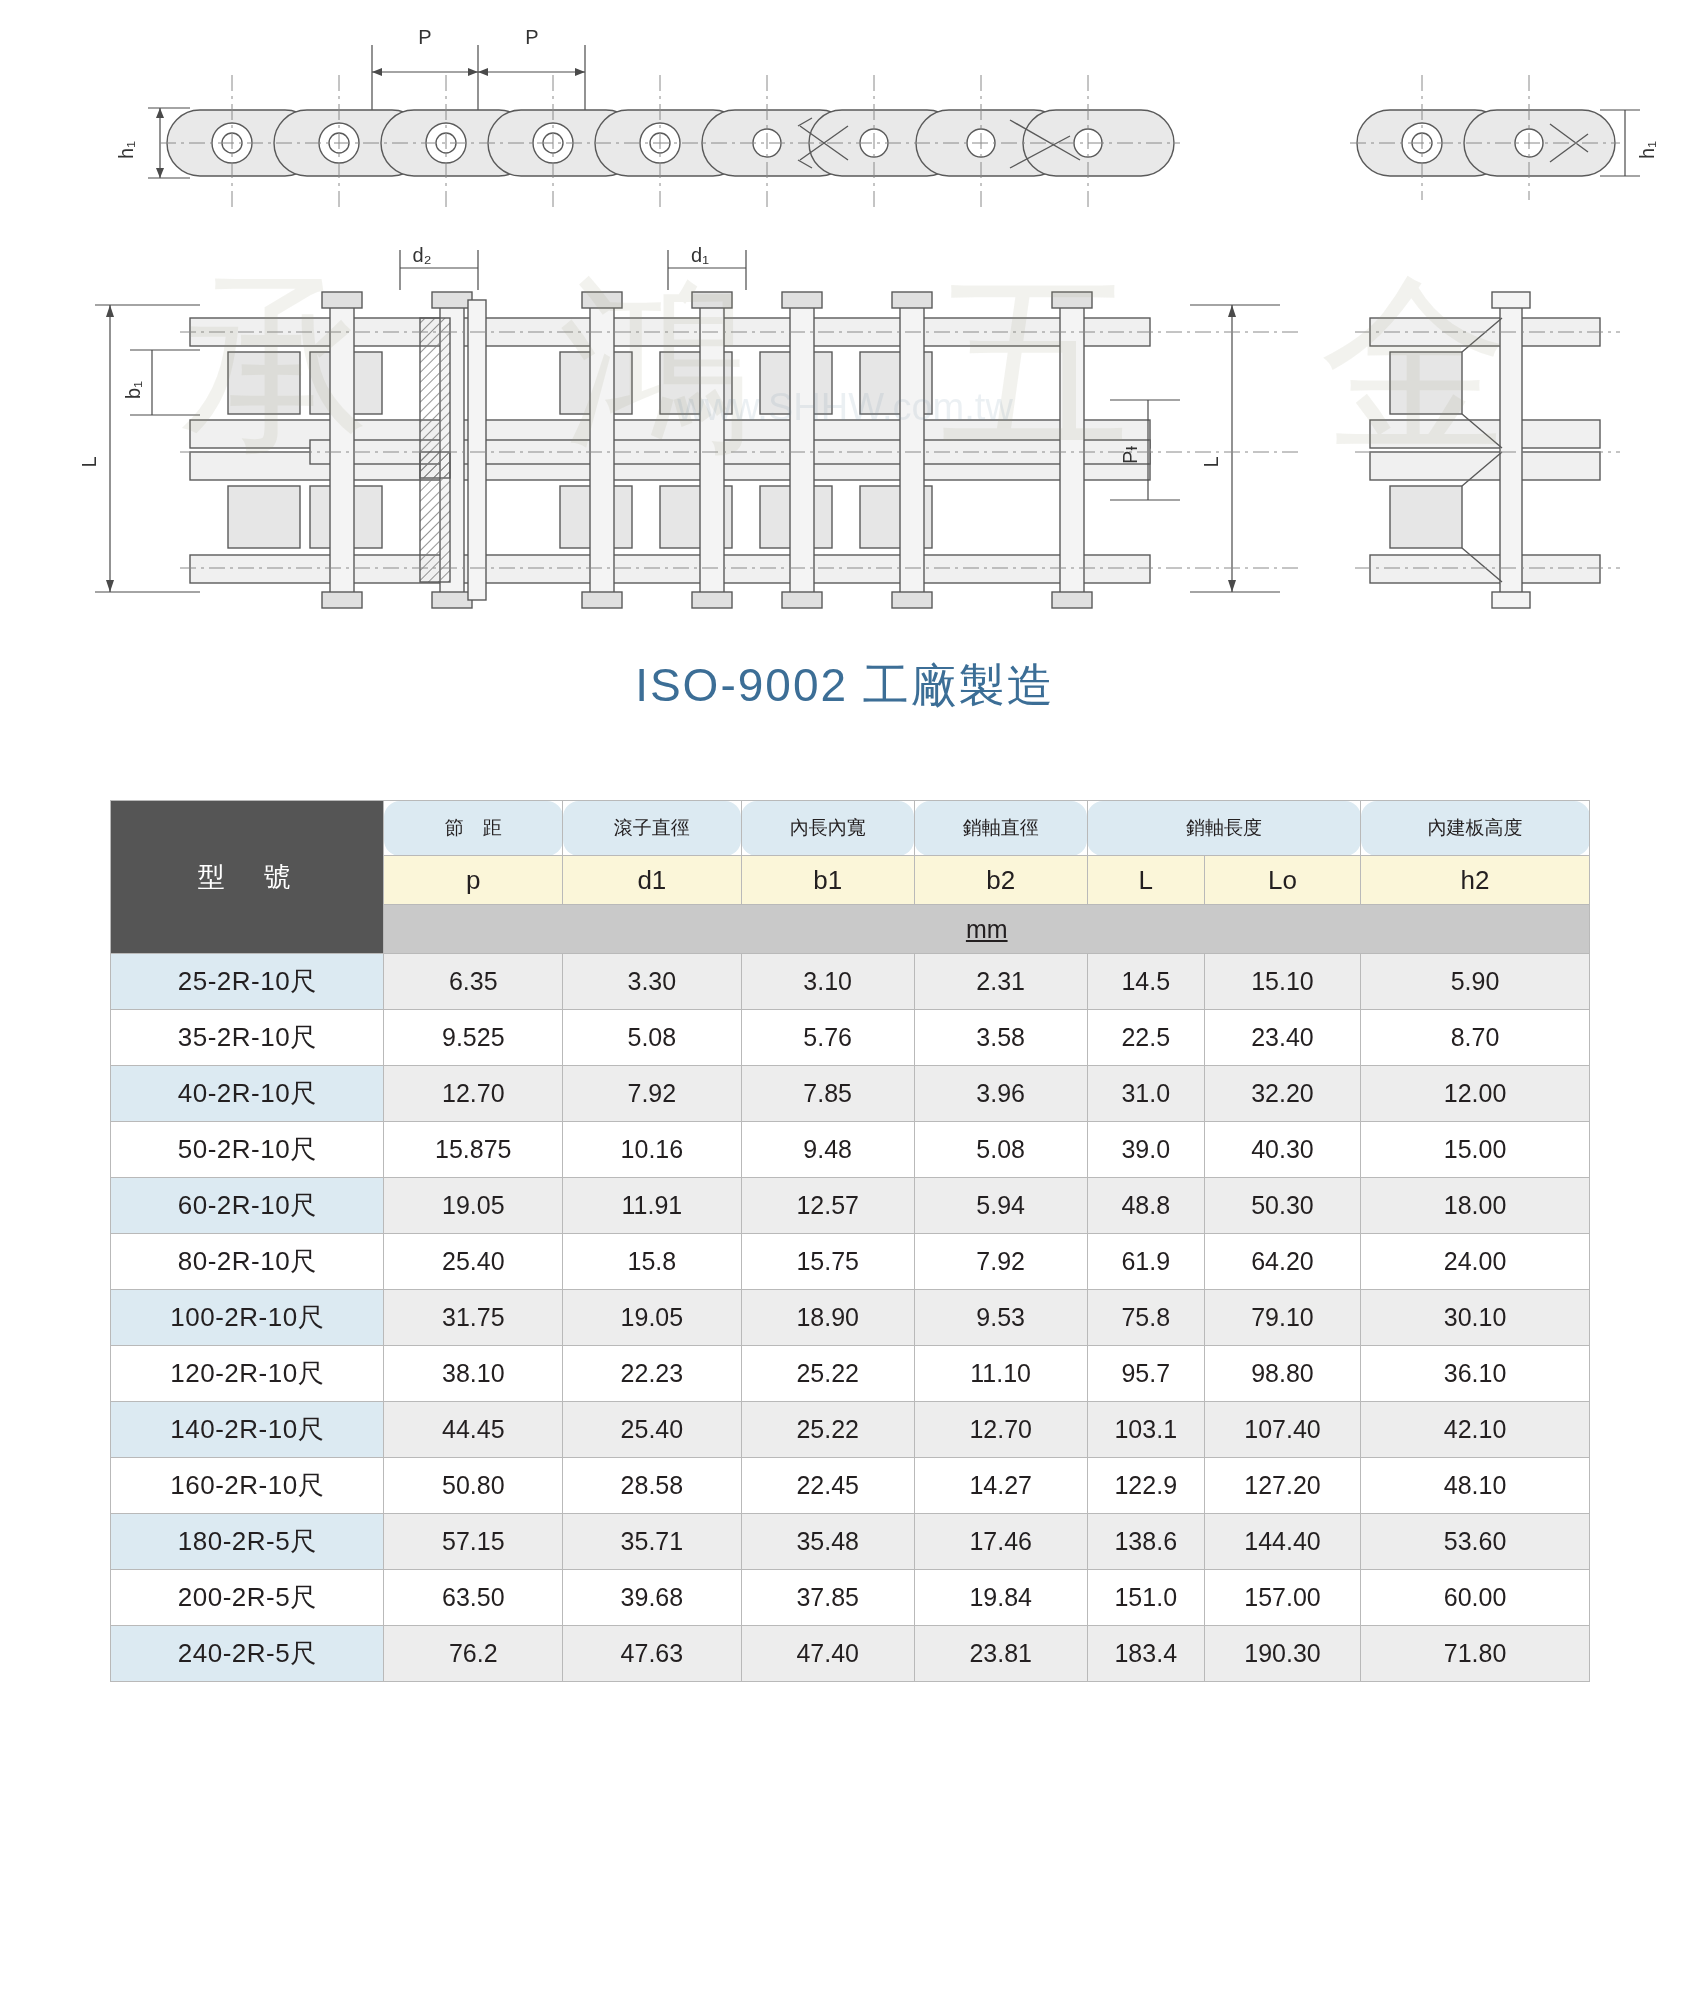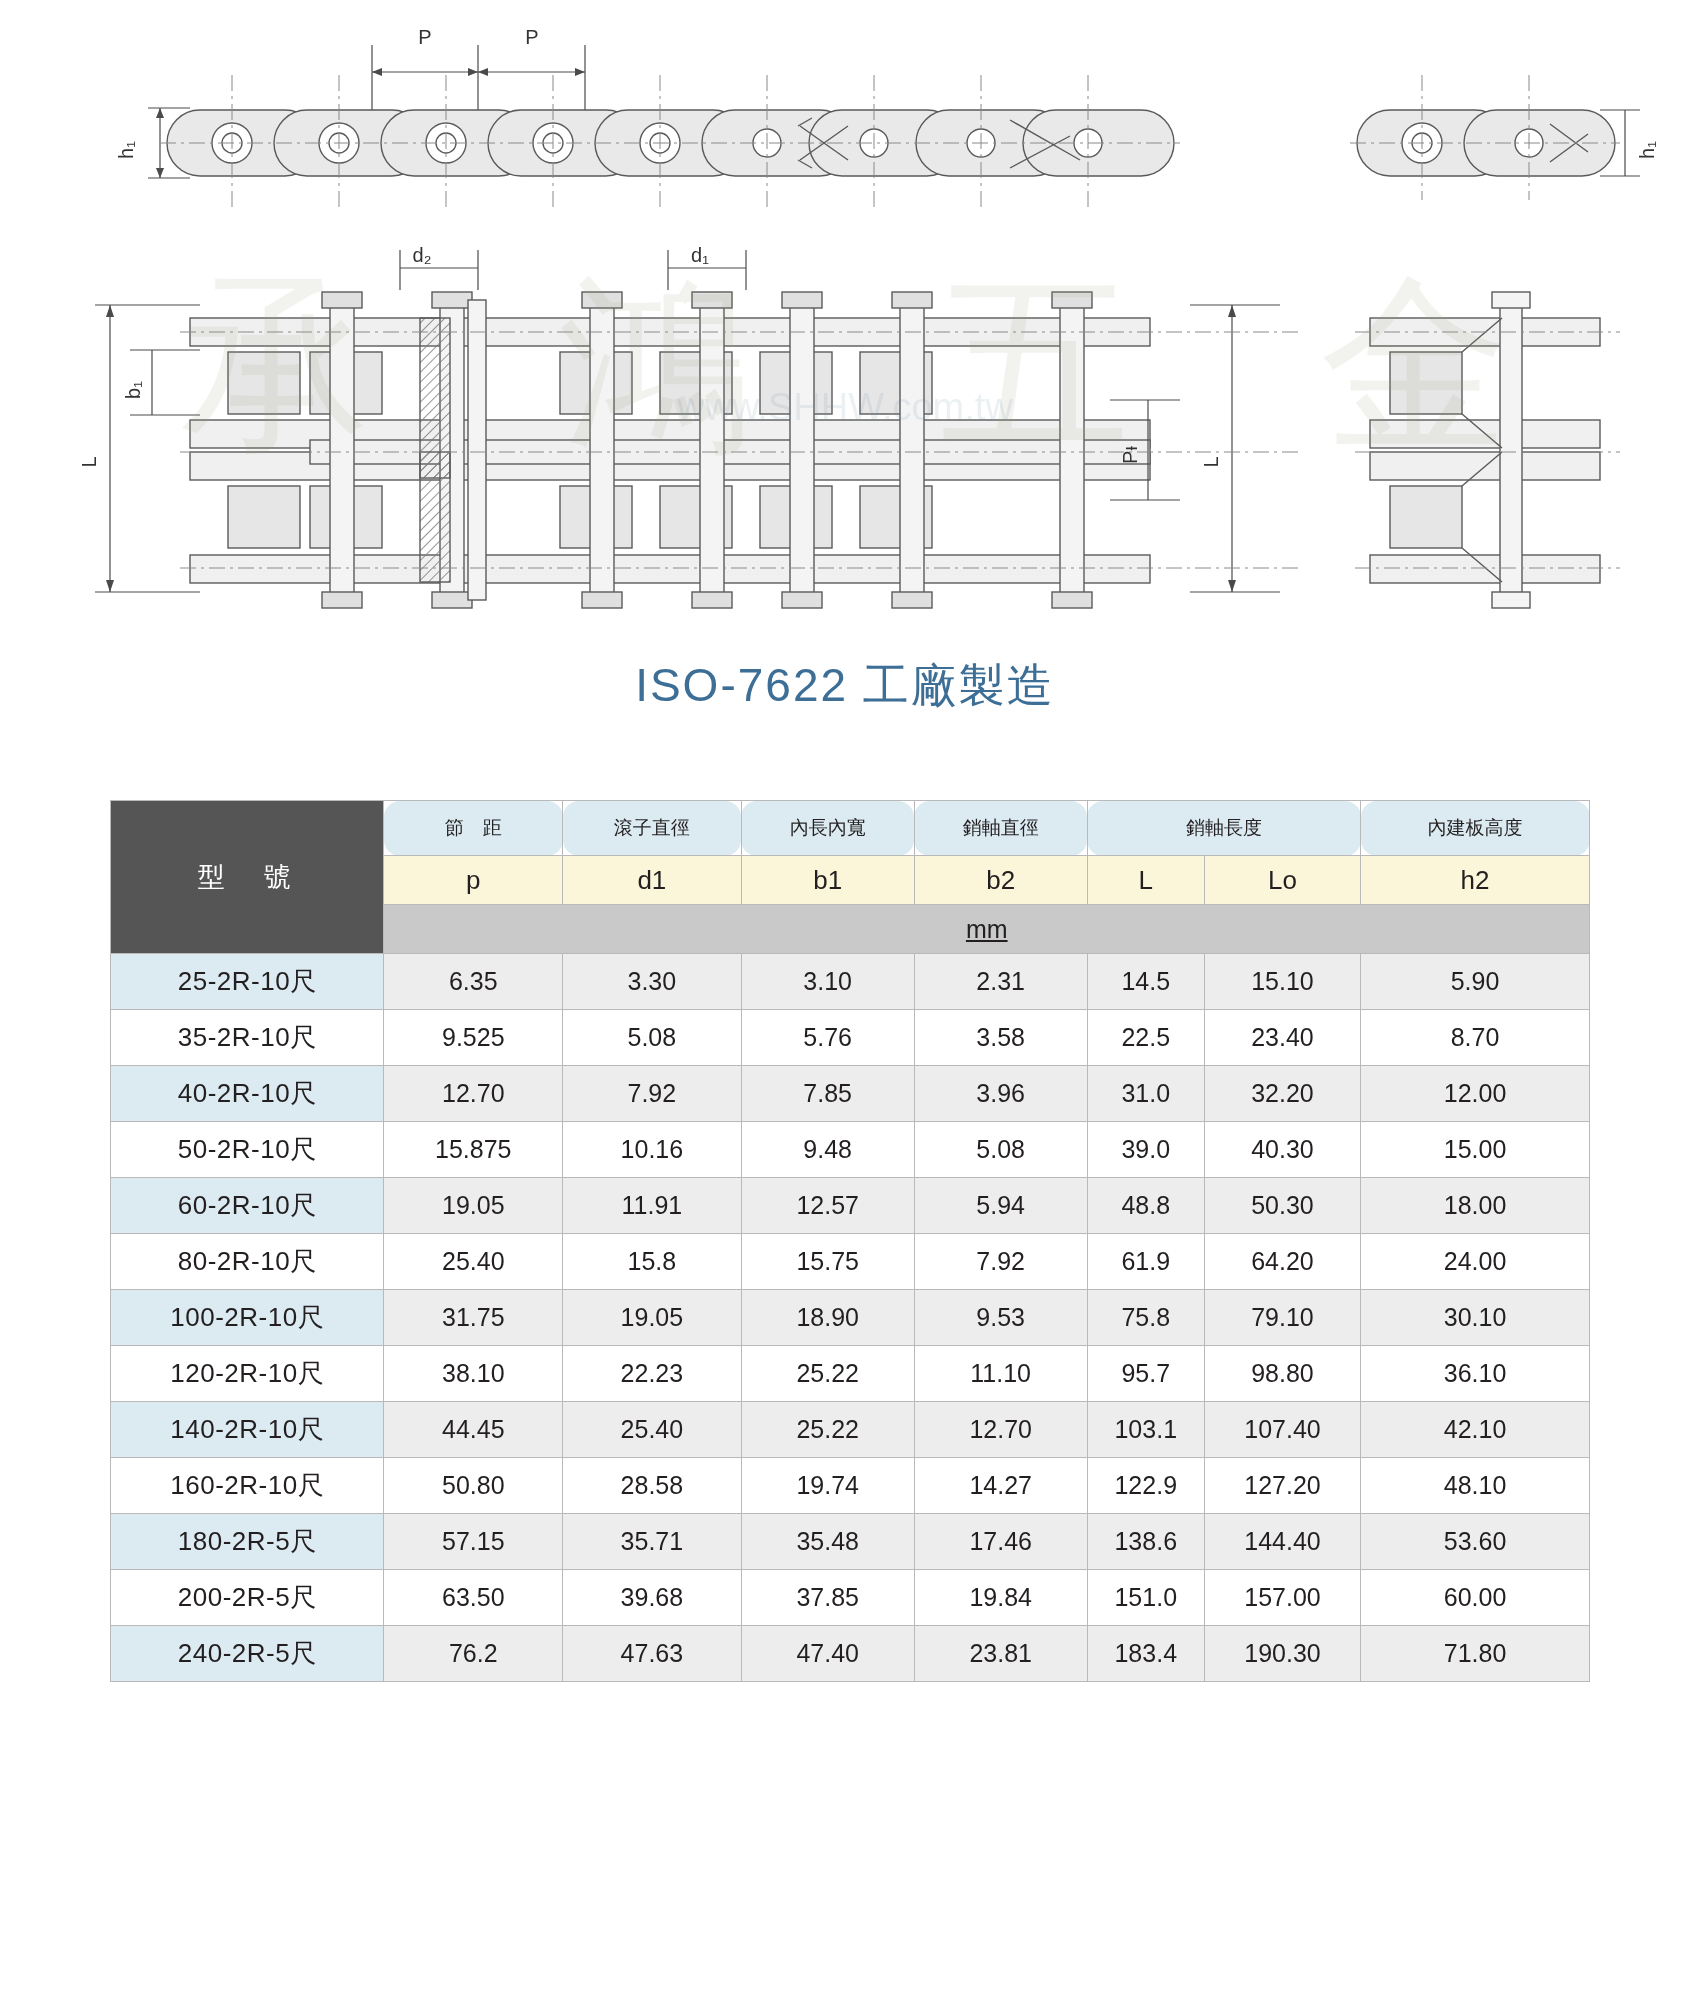--- a/index.html
+++ b/index.html
@@ -372,7 +372,7 @@
   </g>
 </svg>
 
-<div class="iso-title">ISO-7622 工廠製造</div>
+<div class="iso-title">ISO-9002 工廠製造</div>
 
 <div class="table-wrap">
   <table class="spec">

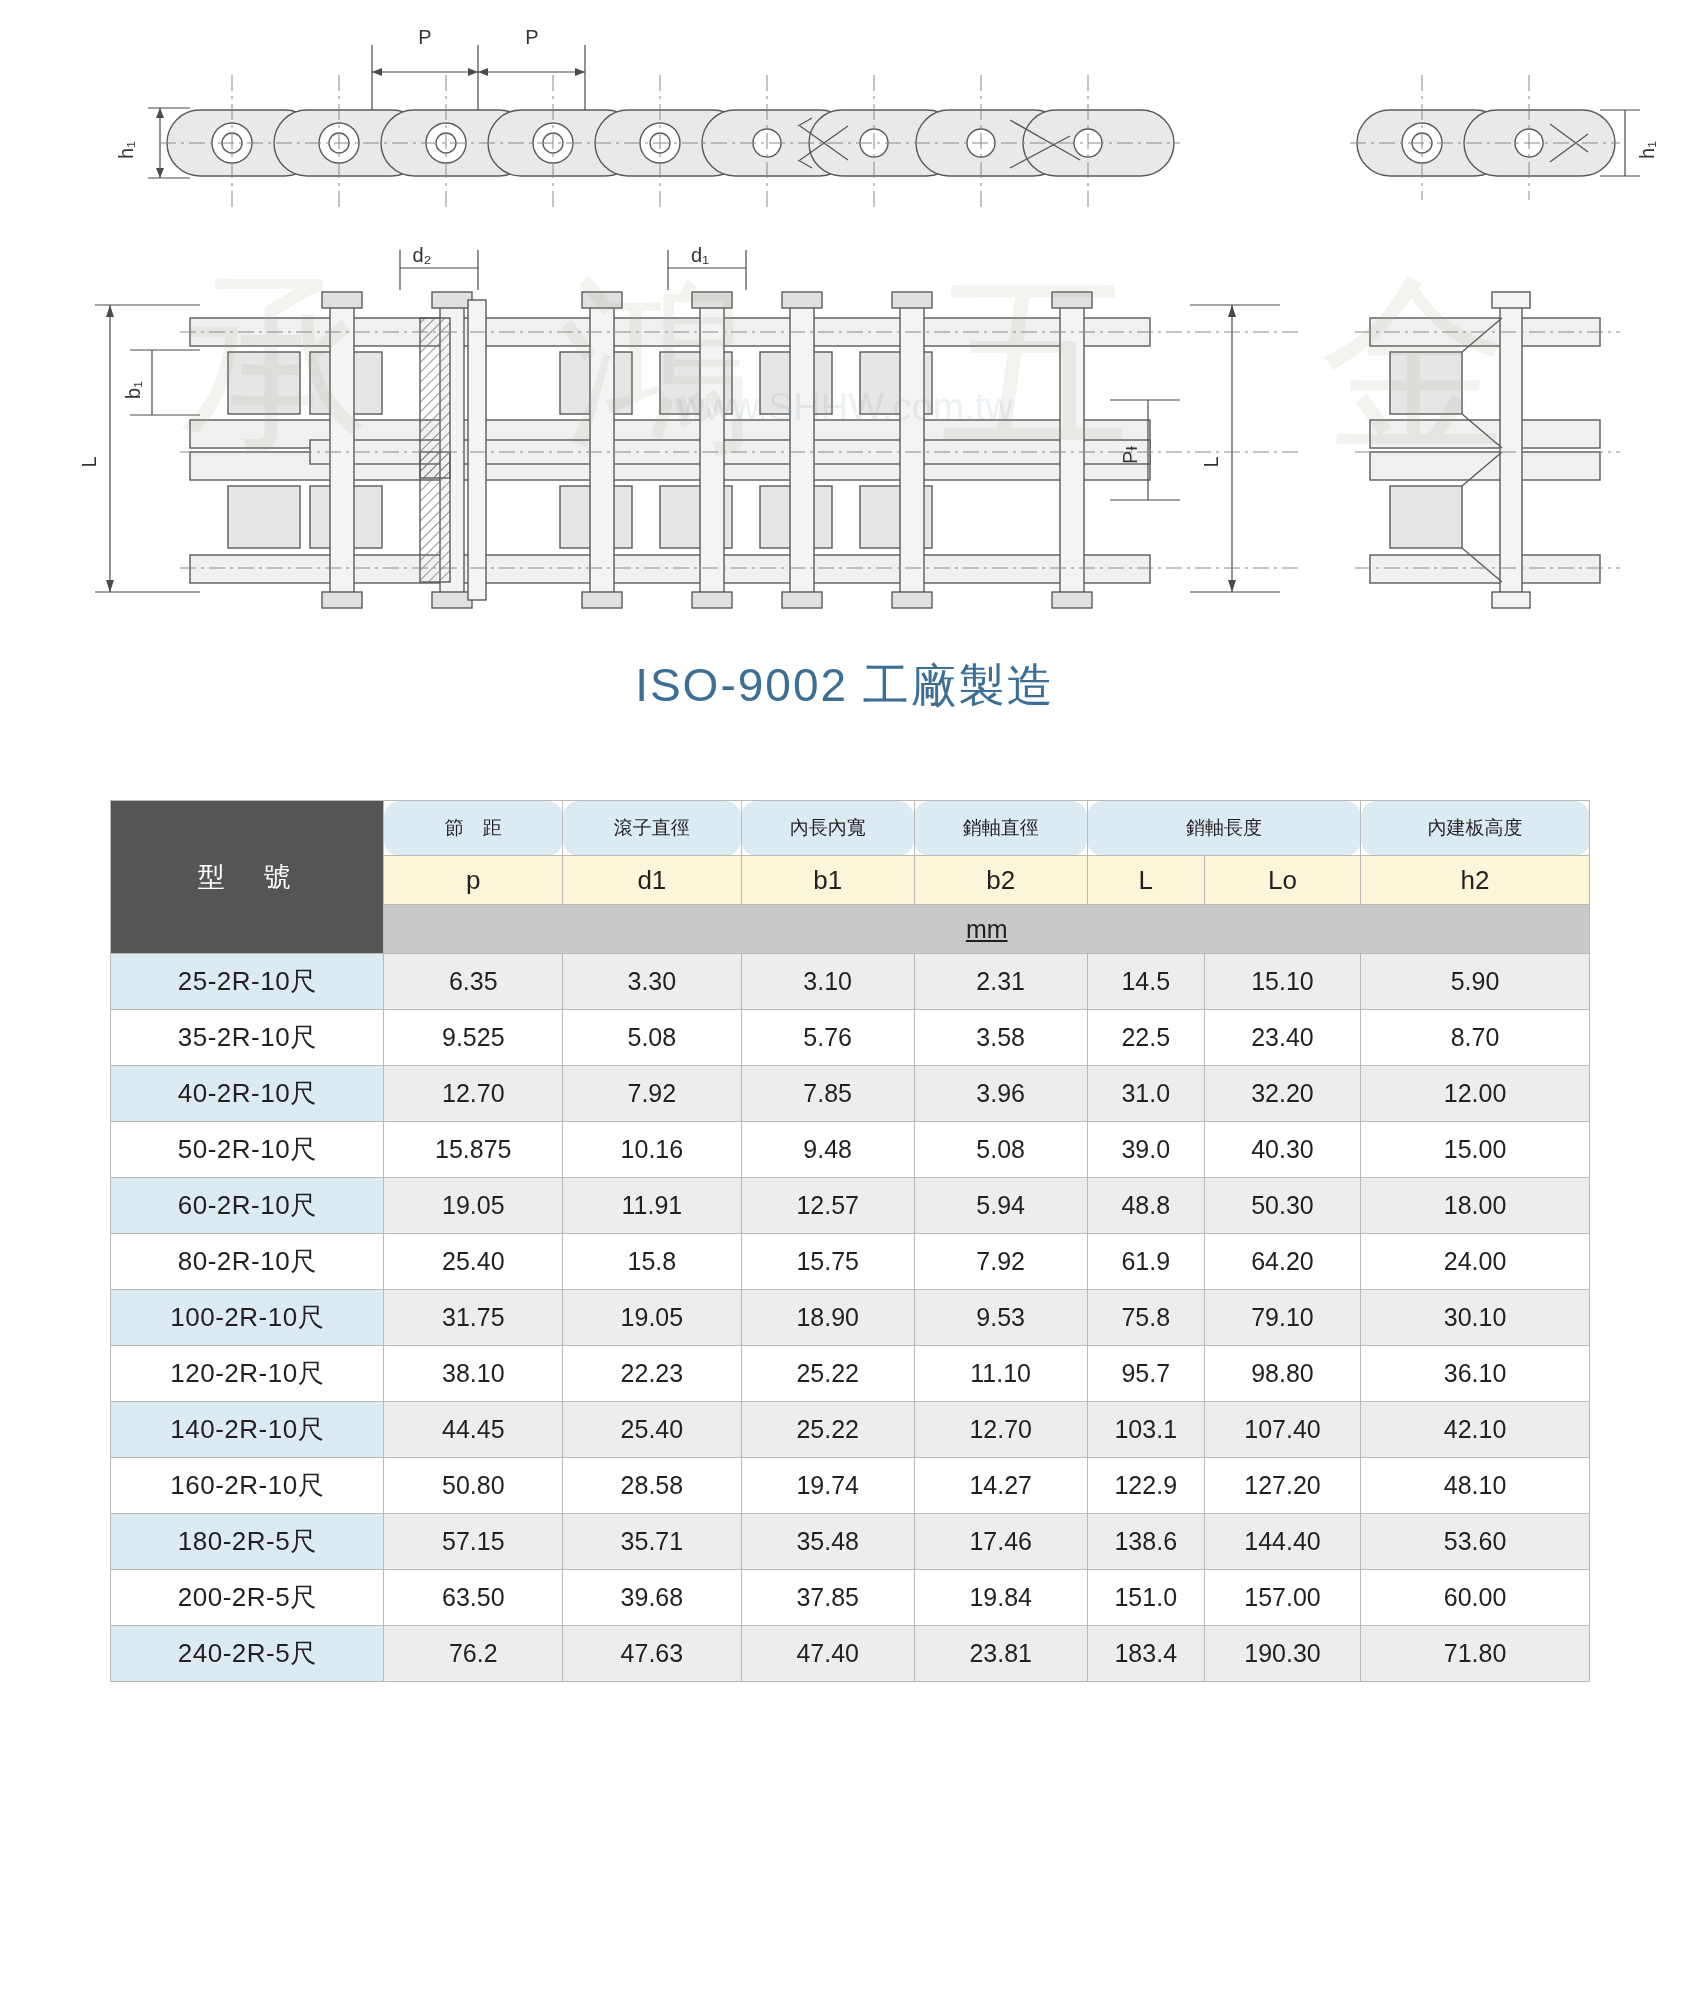--- a/index.html
+++ b/index.html
@@ -504,7 +504,7 @@
           <td class="model">160-2R-10尺</td>
           <td class="val">50.80</td>
           <td class="val">28.58</td>
-          <td class="val">19.74</td>
+          <td class="val">22.45</td>
           <td class="val">14.27</td>
           <td class="val">122.9</td>
           <td class="val">127.20</td>

